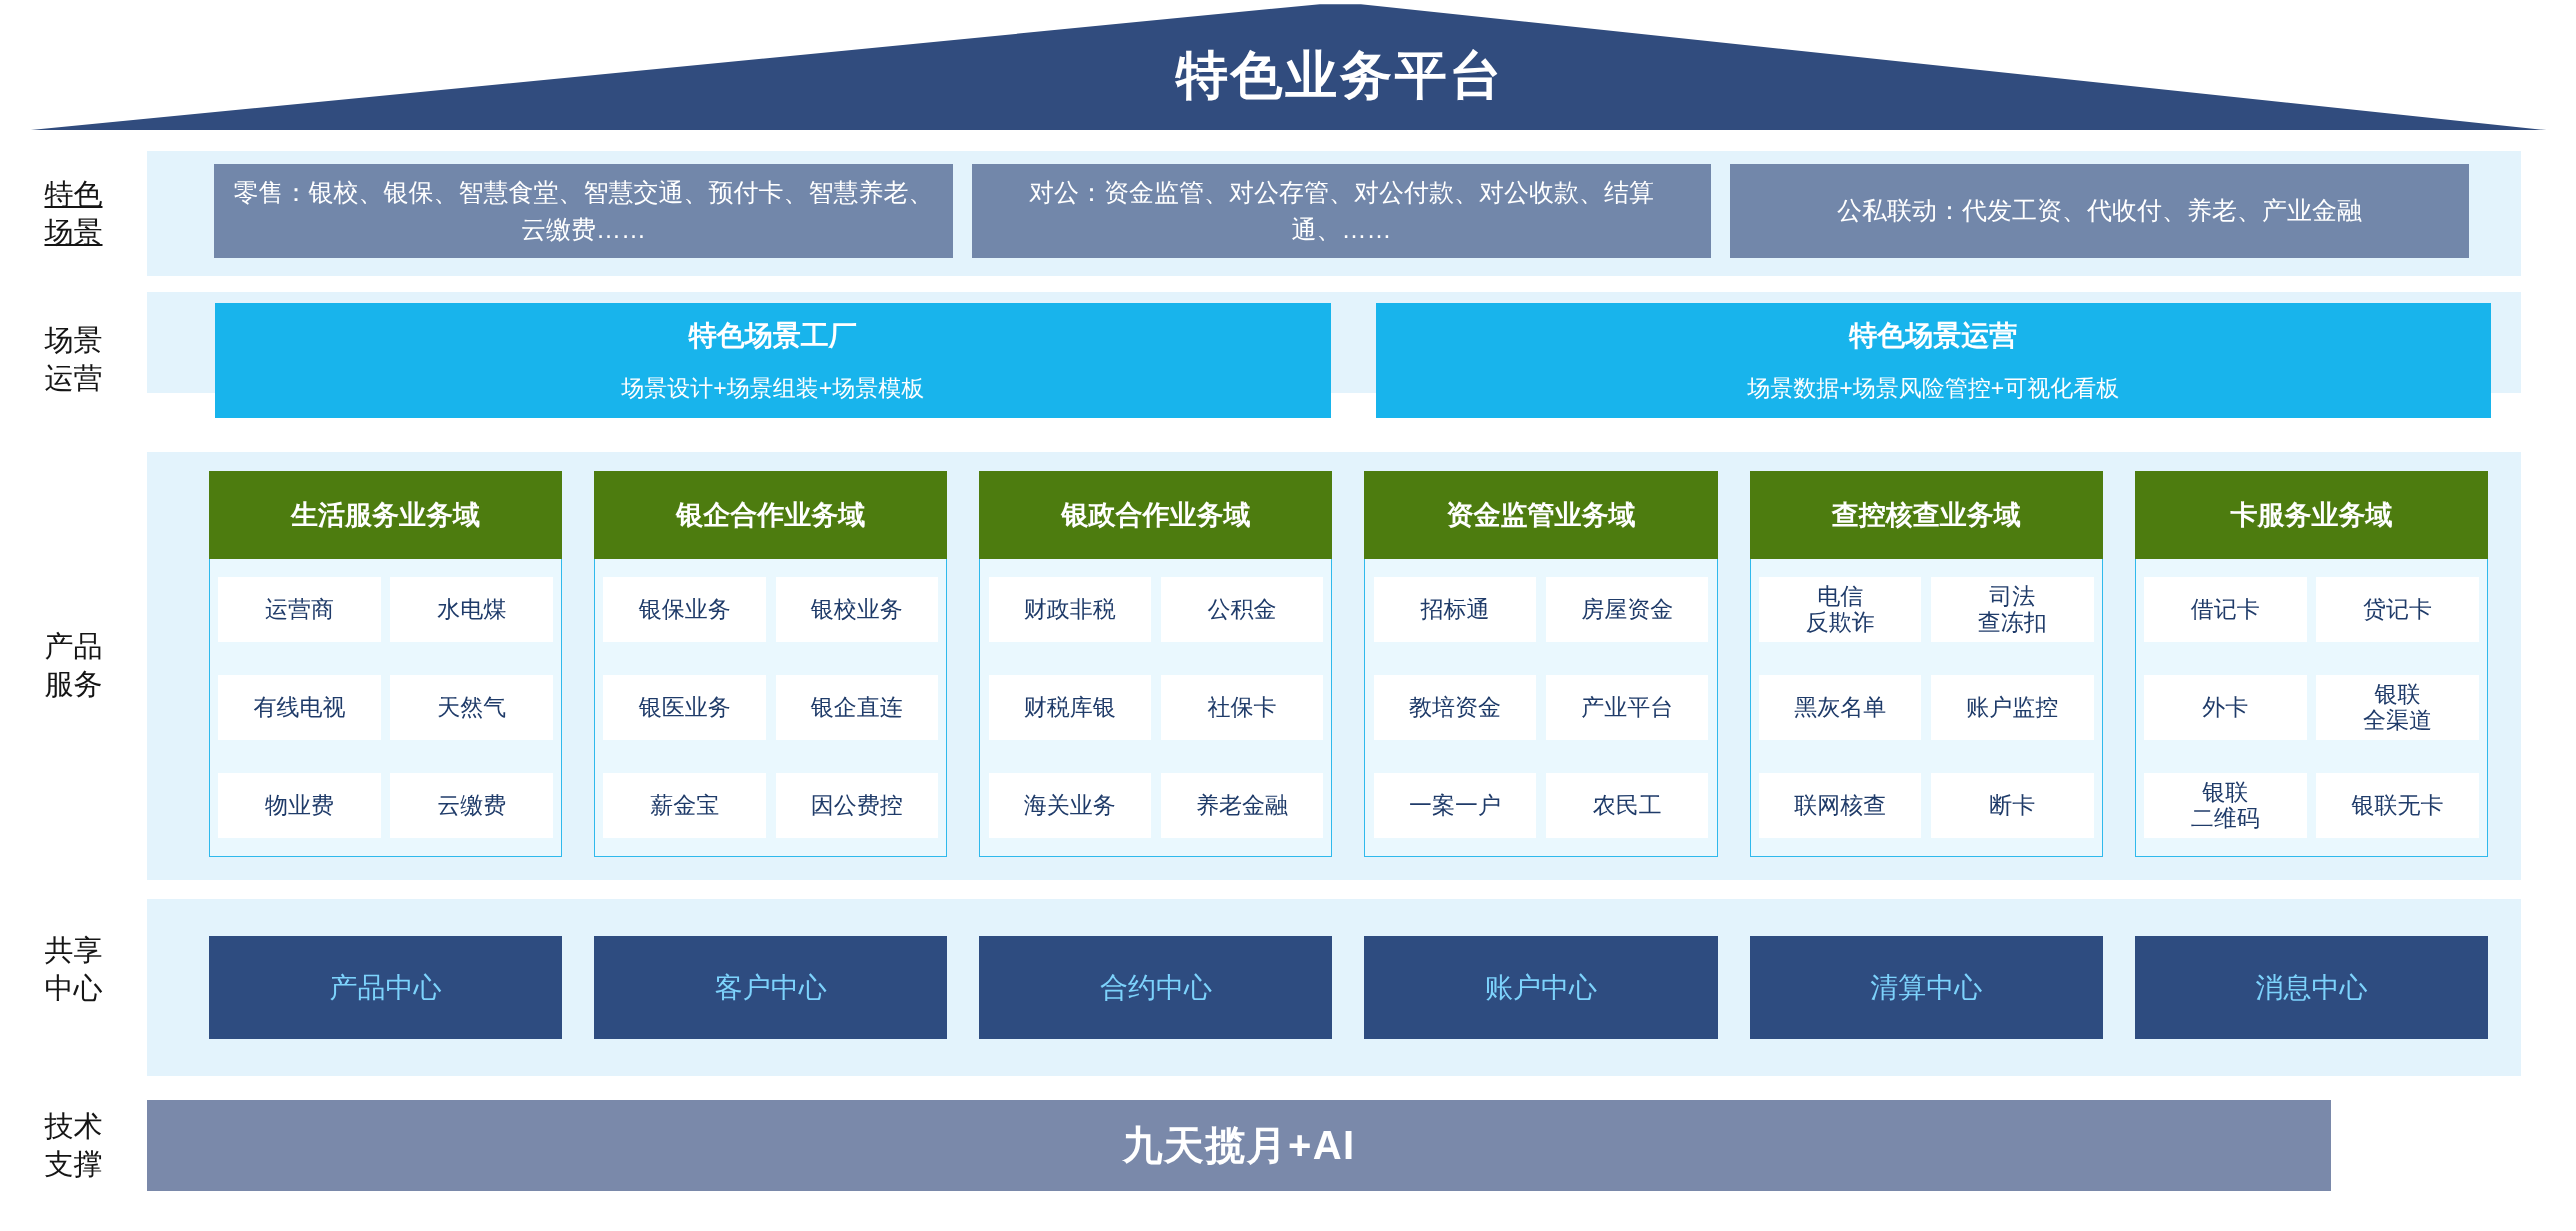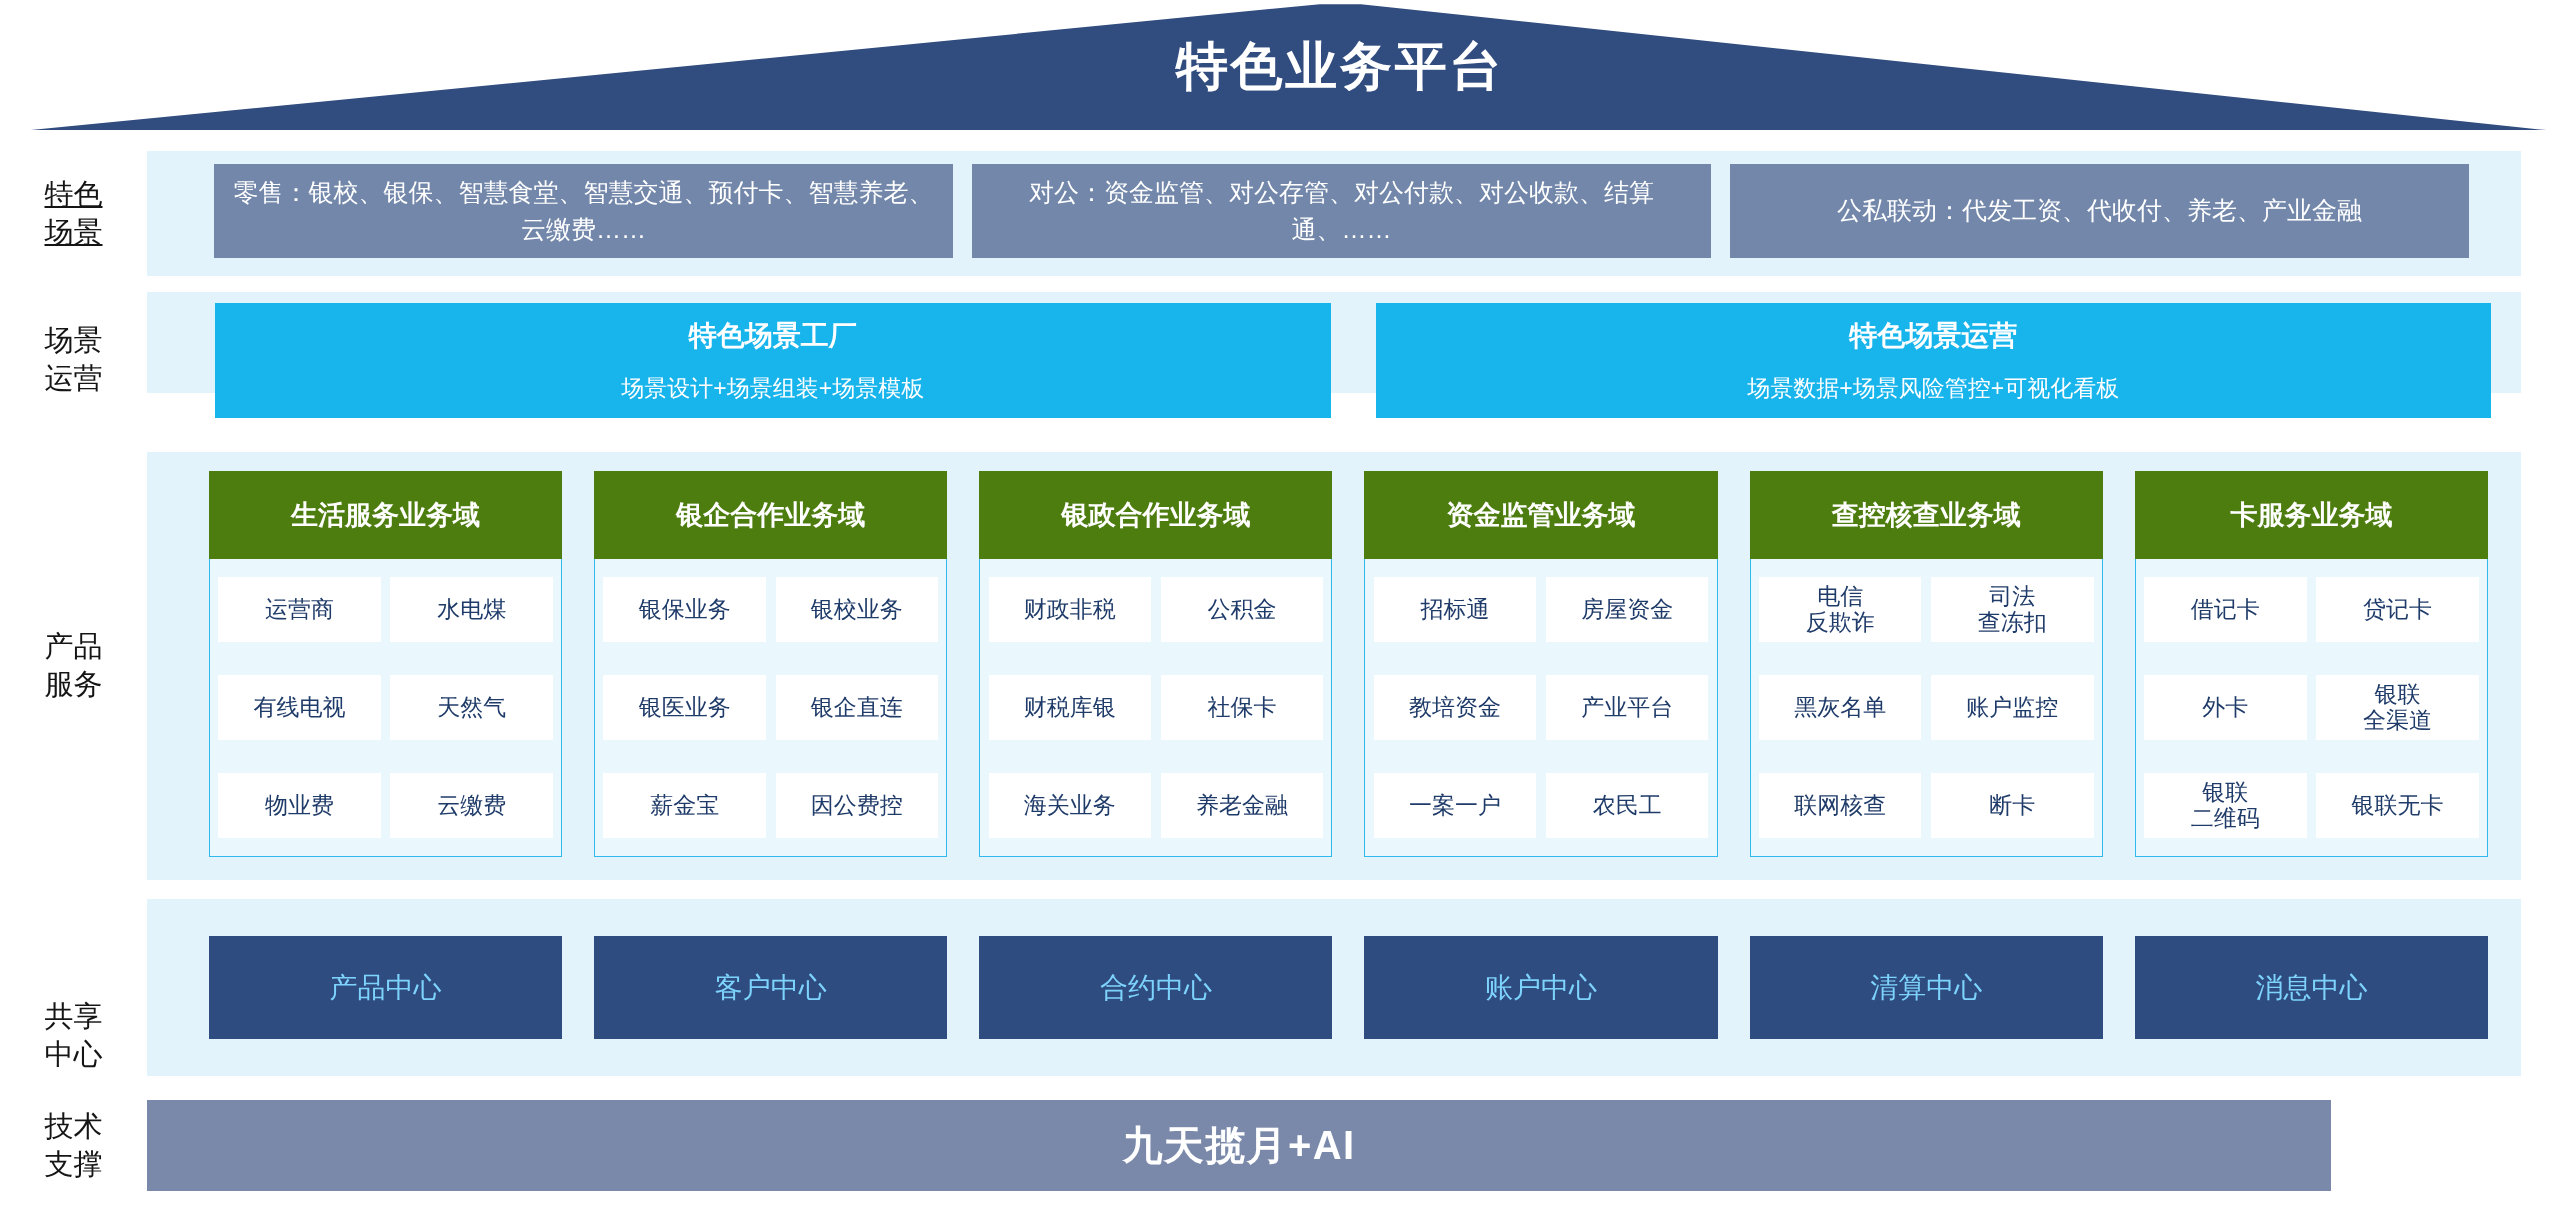--- a/index.html
+++ b/index.html
@@ -14,7 +14,7 @@
   .roof{position:absolute;left:0;top:0;width:2576px;height:137px;}
   .roof svg{display:block;}
   .roof-title{
-    position:absolute;left:1340px;top:32px;transform:translateX(-50%);
+    position:absolute;left:1340px;top:41px;transform:translateX(-50%);
     color:#ffffff;font-size:52px;font-weight:bold;letter-spacing:2.7px;white-space:nowrap;
   }
 

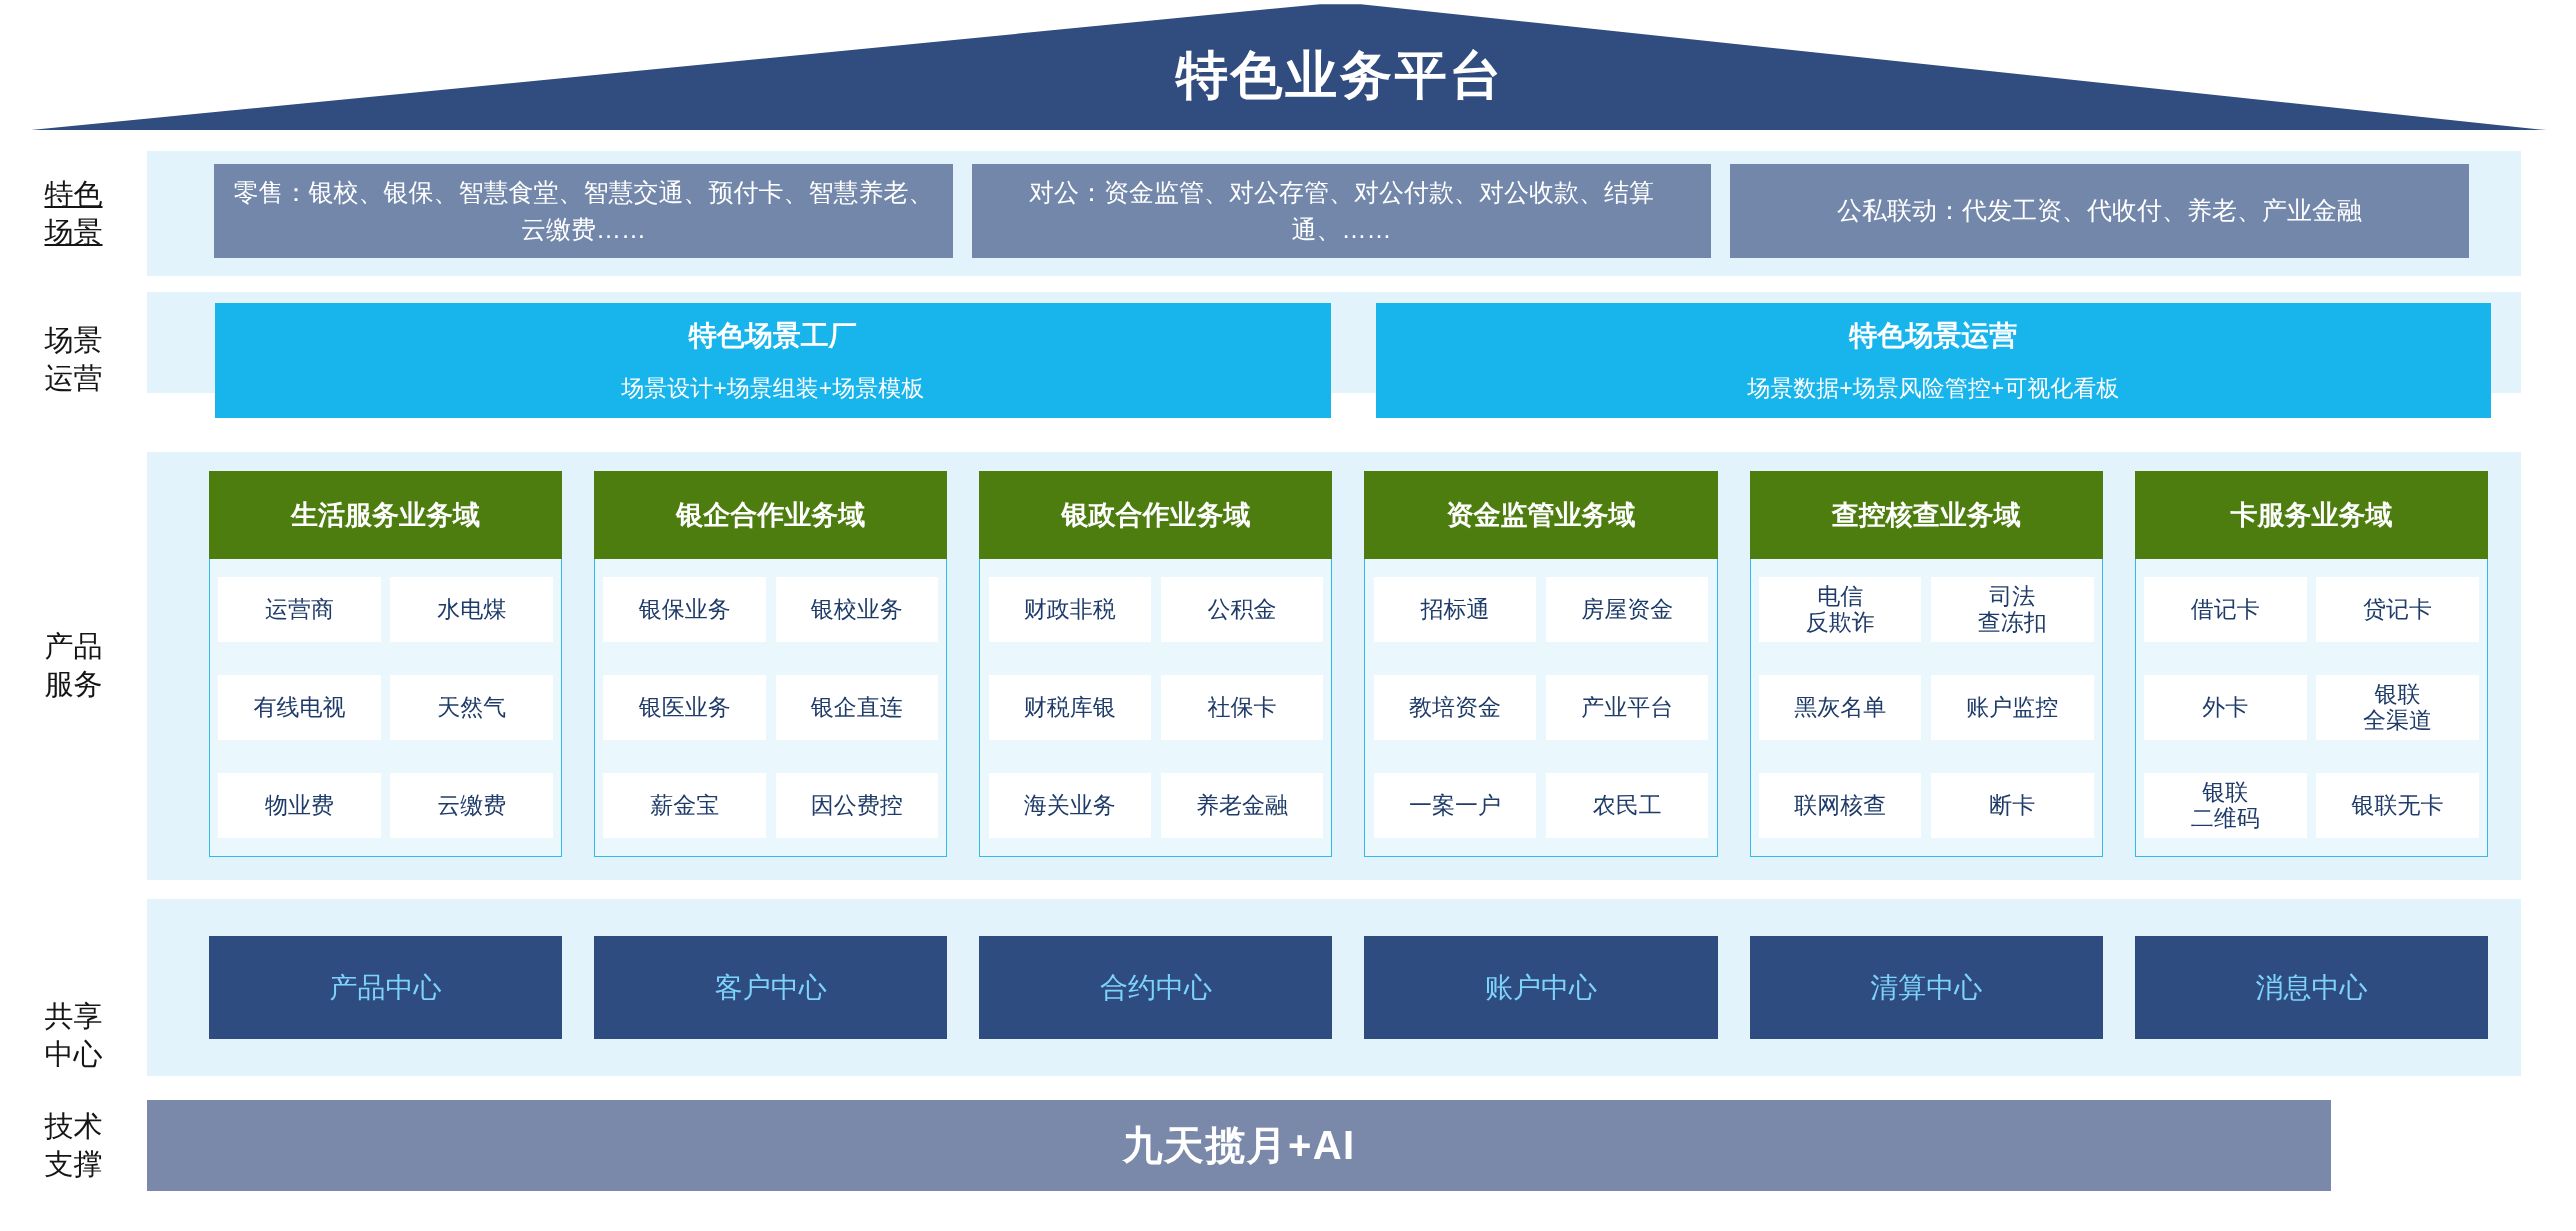--- a/index.html
+++ b/index.html
@@ -28,7 +28,7 @@
   .lbl1{top:151px;height:125px;text-decoration:underline;}
   .lbl2{top:292px;height:135px;}
   .lbl3{top:452px;height:428px;}
-  .lbl4{top:947px;height:177px;}
+  .lbl4{top:881px;height:177px;}
   .lbl5{top:1100px;height:91px;}
 
   

